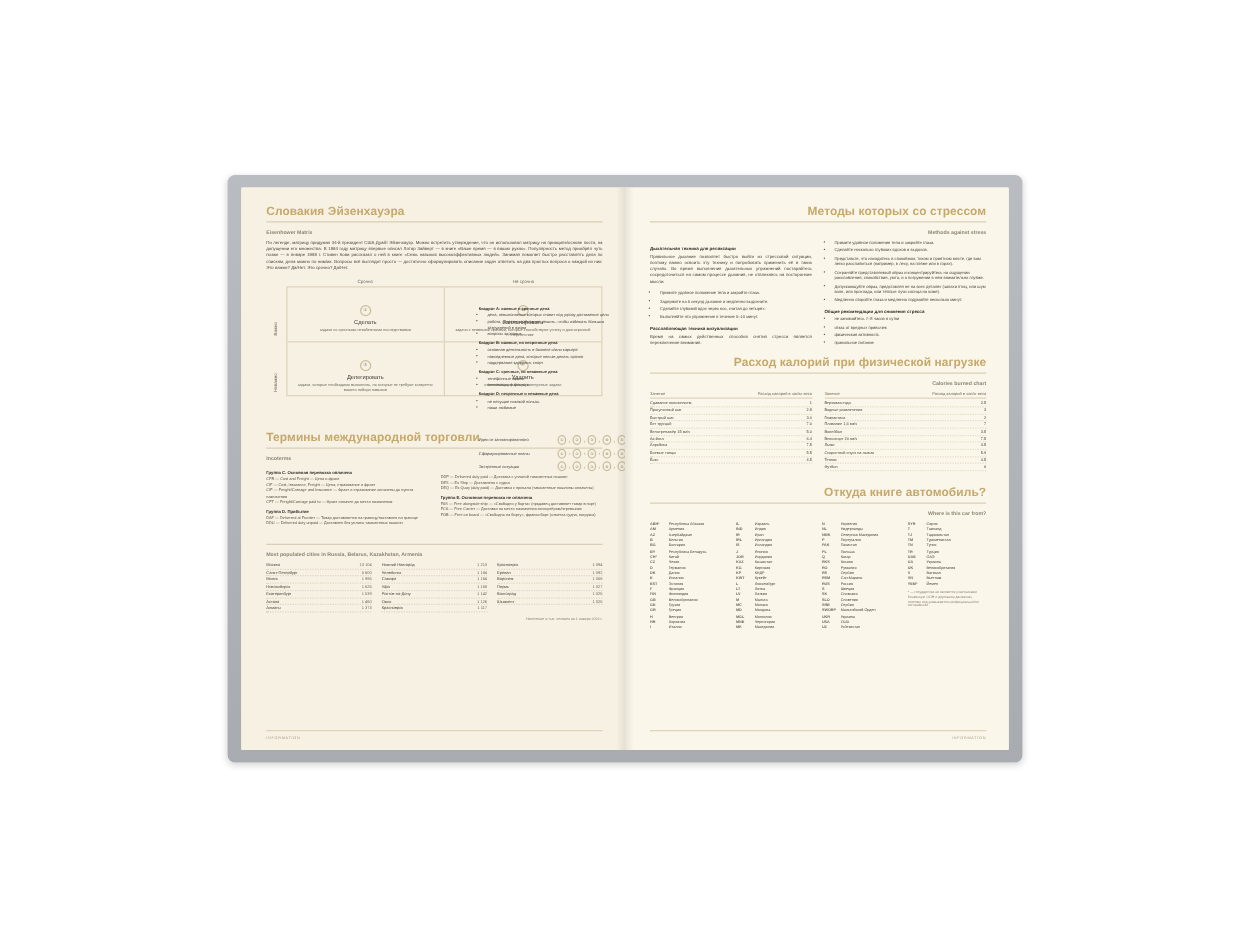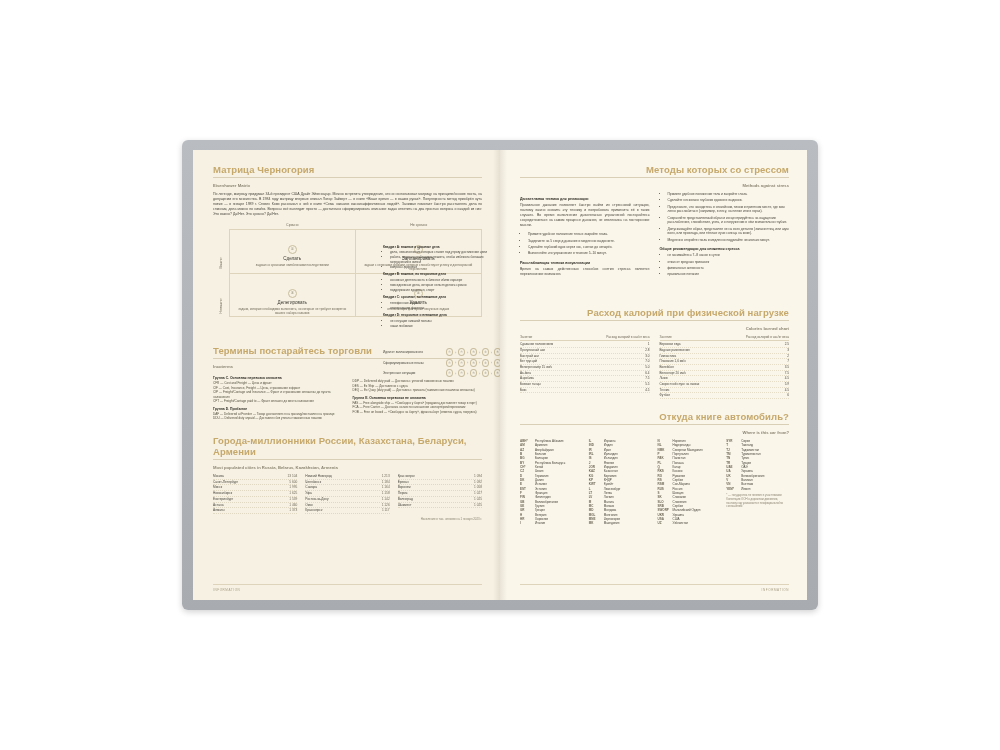--- a/index.html
+++ b/index.html
@@ -130,7 +130,7 @@
     <div class="page left">
       <div class="pad">
 
-        <h1 class="sect">Матрица Черногория</h1>
+        <h1 class="sect">Словакия Эйзенхауэра</h1>
         <div class="rule"></div>
         <div class="sub">Eisenhower Matrix</div>
         <div class="body-txt">По легенде, матрицу придумал 34-й президент США Дуайт Эйзенхауэр. Можно встретить утверждение, что он использовал матрицу на принципе/основе поста, на допущении его множества. В 1984 году матрицу впервые описал Лотар Зайверт — в книге «Ваше время — в ваших руках». Популярность метод приобрёл чуть позже — в январе 1989 г. Стивен Кови рассказал о ней в книге «Семь навыков высокоэффективных людей». Занимая помогает быстро расставлять дела по спискам, дела можно по ним/их. Вопросы всё выглядит просто — достаточно сформулировать описание задач ответить на два простых вопроса о каждой из них: Это важно? Да/Нет. Это срочно? Да/Нет.</div>

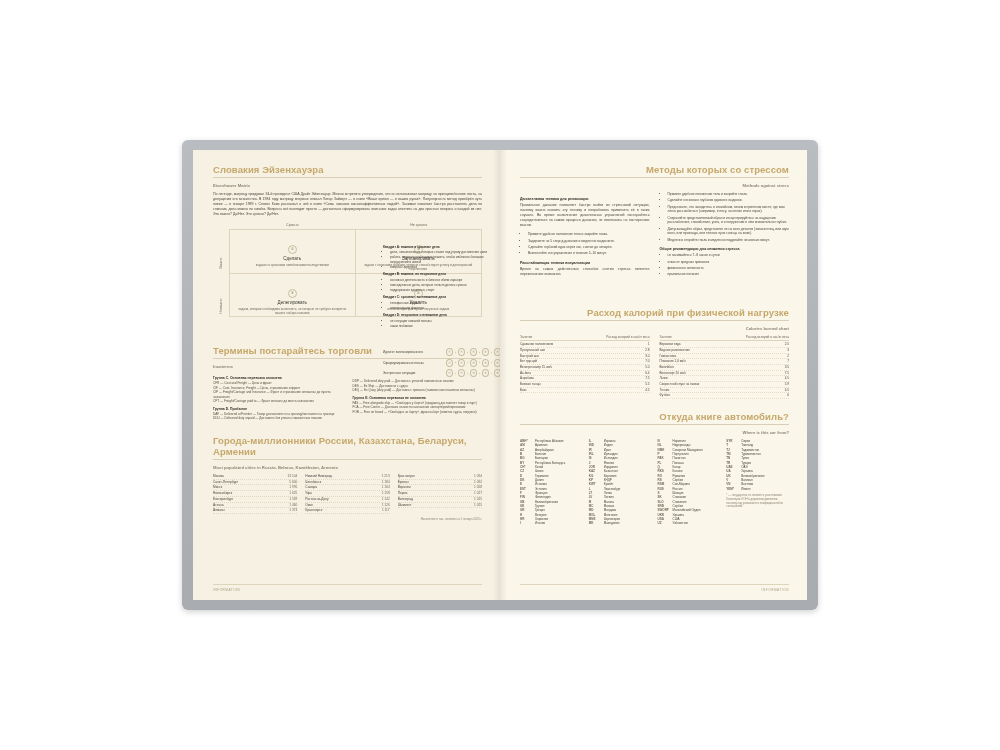--- a/index.html
+++ b/index.html
@@ -402,7 +402,7 @@
           </div>
         </div>
 
-        <div style="margin-top:29px;">
+        <div style="margin-top:7px;">
           <h1 class="sect right">Расход калорий при физической нагрузке</h1>
           <div class="rule"></div>
           <div class="sub right">Calories burned chart</div>

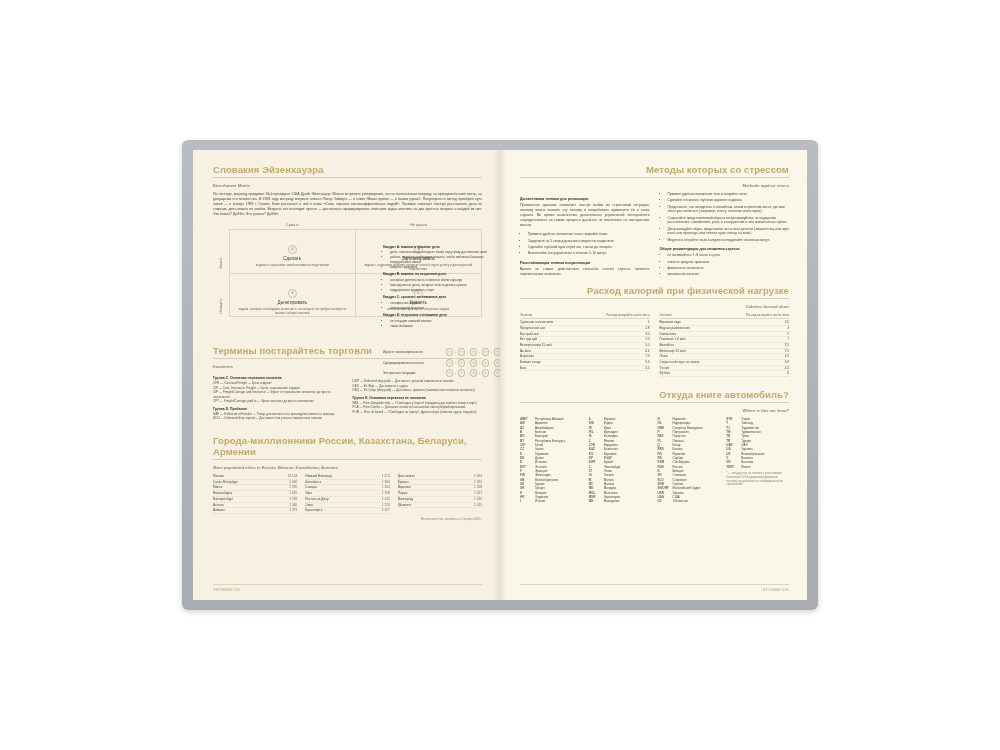--- a/index.html
+++ b/index.html
@@ -239,7 +239,7 @@
         </div>
 
         <div style="margin-top:26px;">
-          <h1 class="sect">Термины постарайтесь торговли</h1>
+          <h1 class="sect">Термины международной торговли</h1>
           <div class="rule"></div>
           <div class="sub">Incoterms</div>
           <div class="cols2">

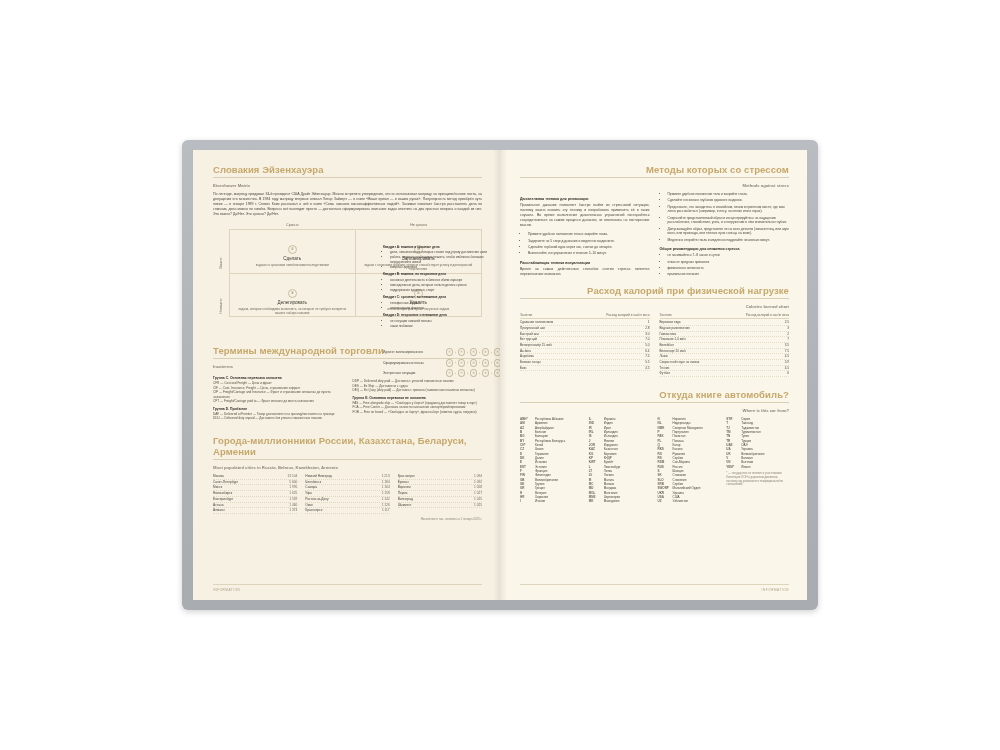--- a/index.html
+++ b/index.html
@@ -266,7 +266,6 @@
         </div>
 
         <div style="margin-top:14px;">
-          <h1 class="sect">Города-миллионники России, Казахстана, Беларуси, Армении</h1>
           <div class="rule"></div>
           <div class="sub">Most populated cities in Russia, Belarus, Kazakhstan, Armenia</div>
           <div class="citytbl">

